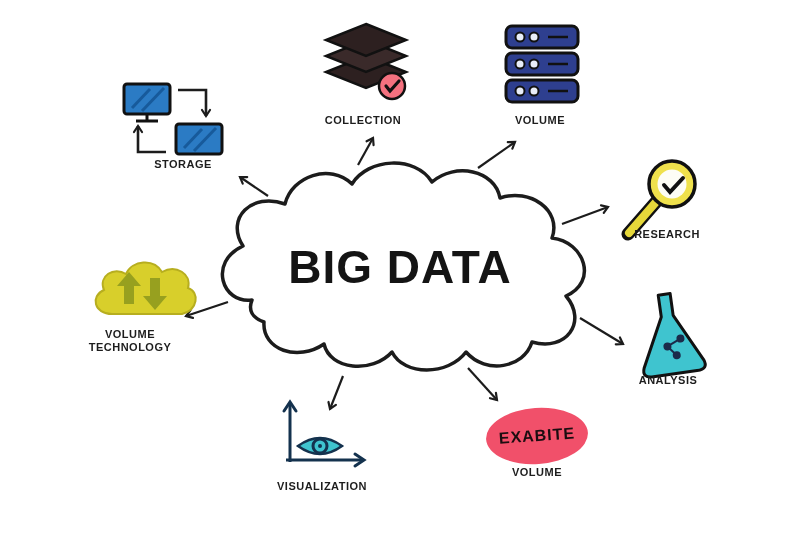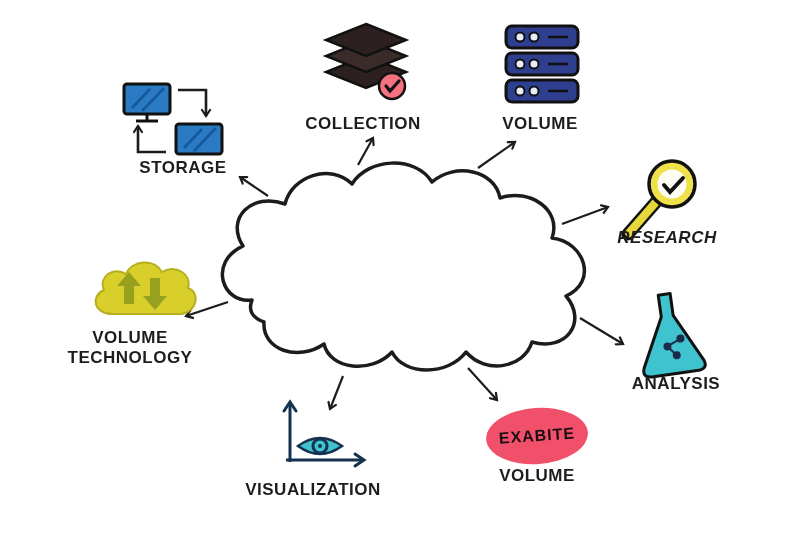--- a/index.html
+++ b/index.html
@@ -7,7 +7,7 @@
          font-family:"Liberation Sans",sans-serif;}
   .wires{position:absolute;left:0;top:0;z-index:1;}
   .icon{position:absolute;z-index:2;}
-  .label{position:absolute;transform:translateX(-50%);font-weight:bold;font-size:17px;
+  .label{position:absolute;transform:translateX(-50%);font-weight:bold;font-size:11px;
          letter-spacing:.5px;color:#1d1d1d;text-align:center;white-space:nowrap;z-index:2;}
   .label.wrap{white-space:normal;width:128px;line-height:1.2;}
   .title{position:absolute;transform:translateX(-50%);font-weight:bold;font-size:46px;

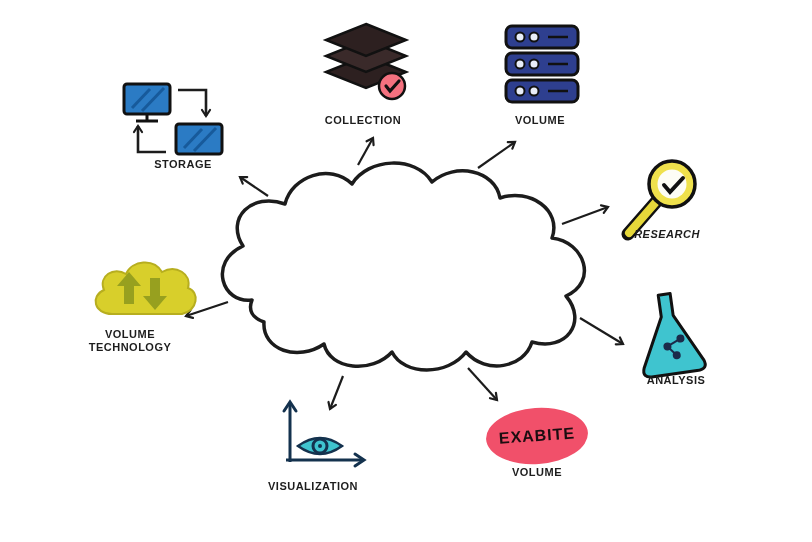--- a/index.html
+++ b/index.html
@@ -100,7 +100,7 @@
     <circle cx="58" cy="38" r="14.5" fill="#fdfdf5"></circle>
     <path d="M50 39 l6 7 l13 -14" fill="none" stroke="#111" stroke-width="4" stroke-linecap="round"></path>
   </svg>
-  <div class="label" style="left:667px;top:228px;font-style:italic;">RESEARCH</div>
+  <div class="label" style="left:667px;top:228px;">RESEARCH</div>
 
   <svg class="icon" style="left:84px;top:250px;" width="120" height="80" viewBox="0 0 120 80">
     <path d="M28 64 C10 64, 6 46, 20 40 C14 26, 30 16, 42 24 C48 10, 70 8, 78 22

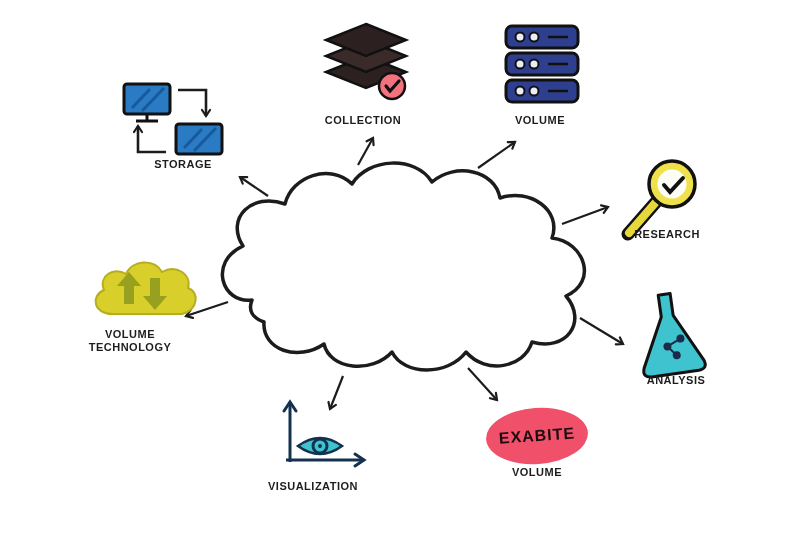--- a/index.html
+++ b/index.html
@@ -53,6 +53,7 @@
     <line x1="468" y1="368" x2="497" y2="400" stroke="#1c1c1c" stroke-width="2.2" marker-end="url(#ah)"></line>
   </svg>
 
+  <div class="title" style="left:400px;top:240px;">BIG DATA</div>
 
   <svg class="icon" style="left:118px;top:80px;" width="112" height="84" viewBox="0 0 112 84">
     <rect x="6" y="4" width="46" height="30" rx="3" fill="#2b7bc4" stroke="#111" stroke-width="3"></rect>

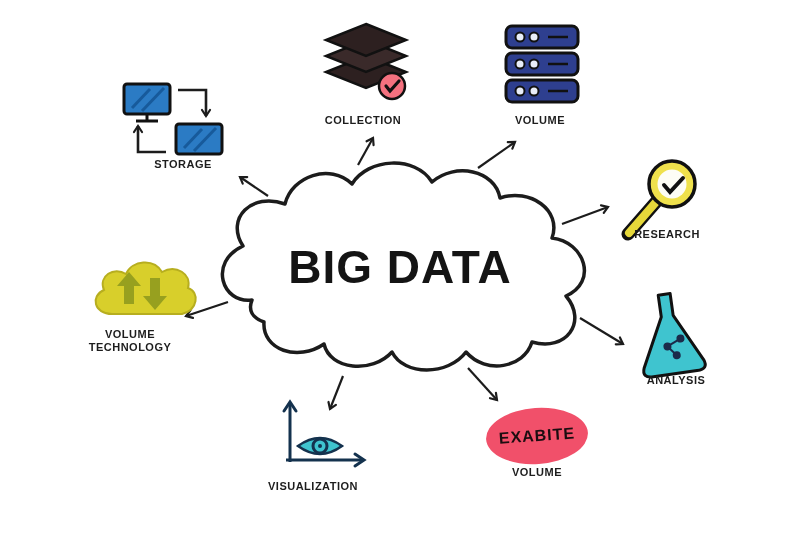--- a/index.html
+++ b/index.html
@@ -121,7 +121,7 @@
       <circle cx="52" cy="70" r="4" fill="#1b2b4a"></circle>
     </g>
   </svg>
-  <div class="label" style="left:668px;top:374px;margin-left:8px;">ANALYSIS</div>
+  <div class="label" style="left:668px;top:374px;">ANALYSIS</div>
 
   <svg class="icon" style="left:266px;top:394px;" width="110" height="85" viewBox="0 0 110 85">
     <line x1="24" y1="68" x2="24" y2="10" stroke="#14324e" stroke-width="3"></line>

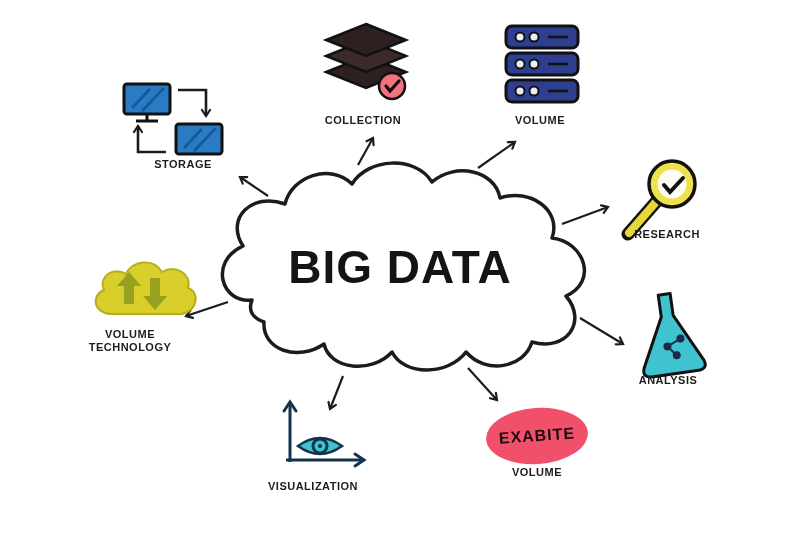--- a/index.html
+++ b/index.html
@@ -132,7 +132,7 @@
     <circle cx="54" cy="52" r="7" fill="none" stroke="#14324e" stroke-width="3"></circle>
     <circle cx="54" cy="52" r="2" fill="#14324e"></circle>
   </svg>
-  <div class="label" style="left:313px;top:480px;text-align:center;">VISUALIZATION</div>
+  <div class="label" style="left:322px;top:480px;text-align:center;">VISUALIZATION</div>
 
   <div class="oval" style="left:486px;top:408px;">
     <span>EXABITE</span>

